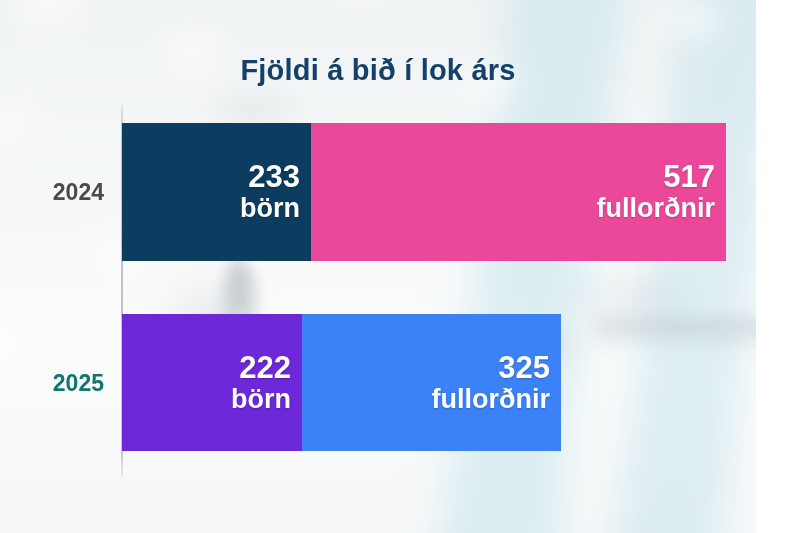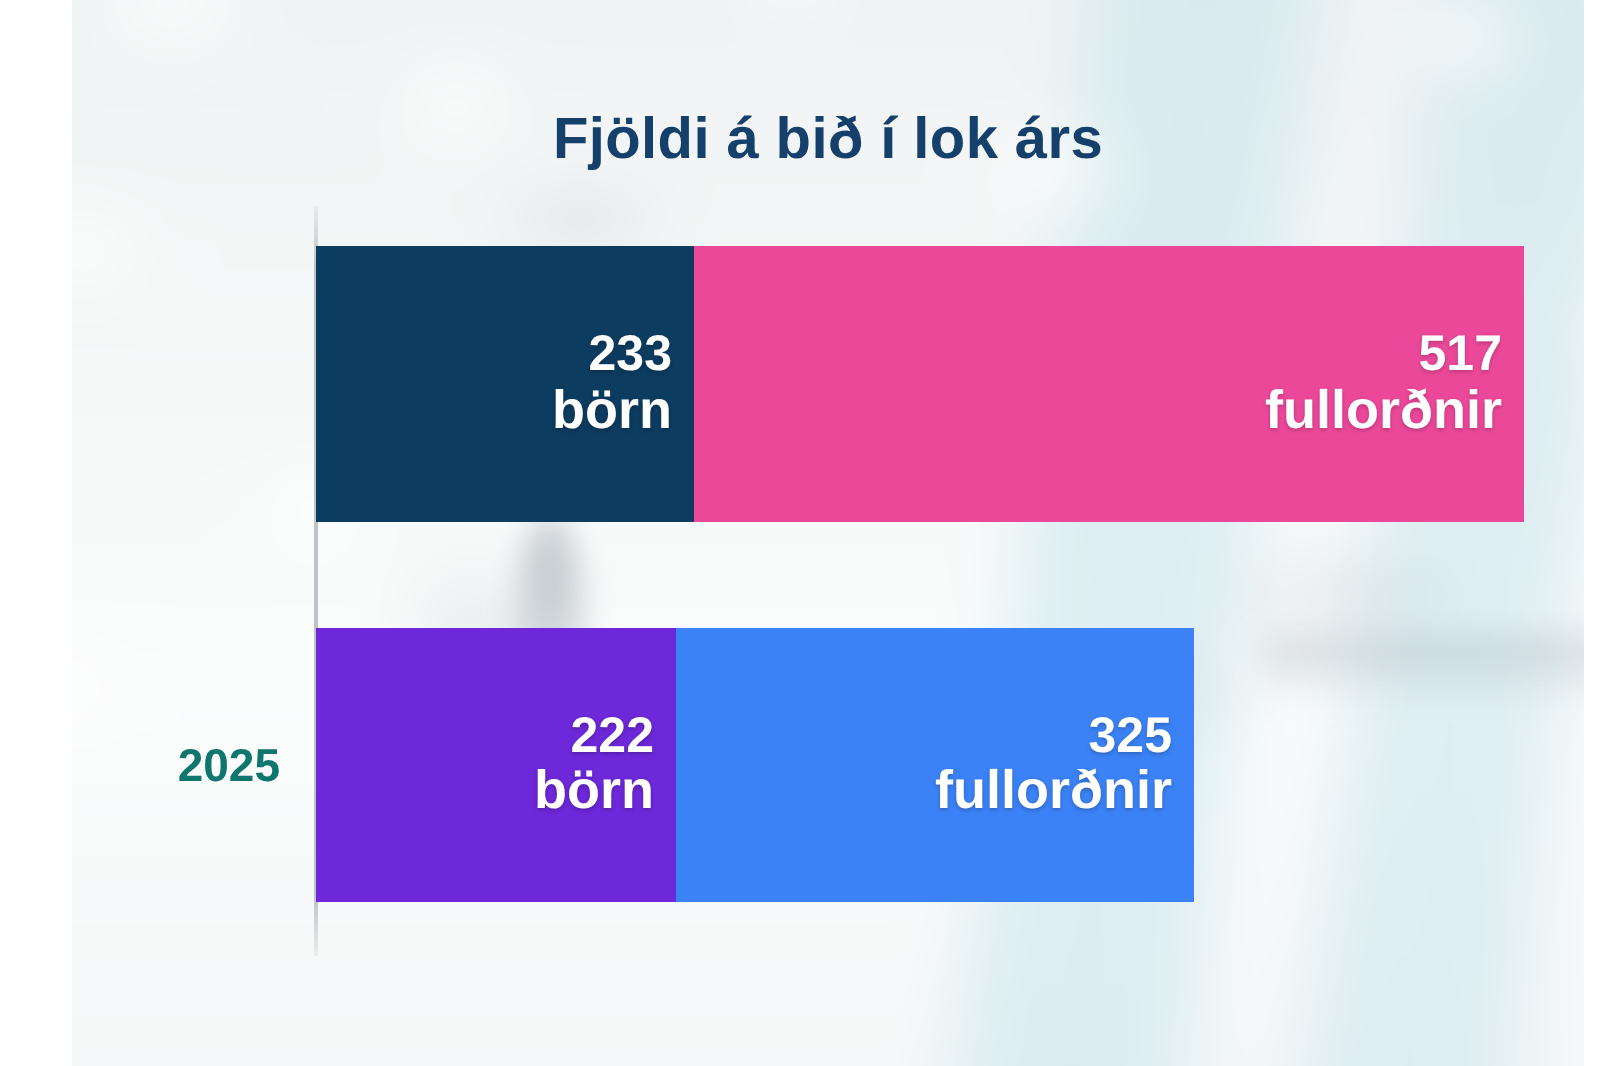--- a/index.html
+++ b/index.html
@@ -20,7 +20,6 @@
     height: 533px;
     background: #f2f4f5;
     overflow: hidden;
-    margin-left: 36px;
   }
 
   

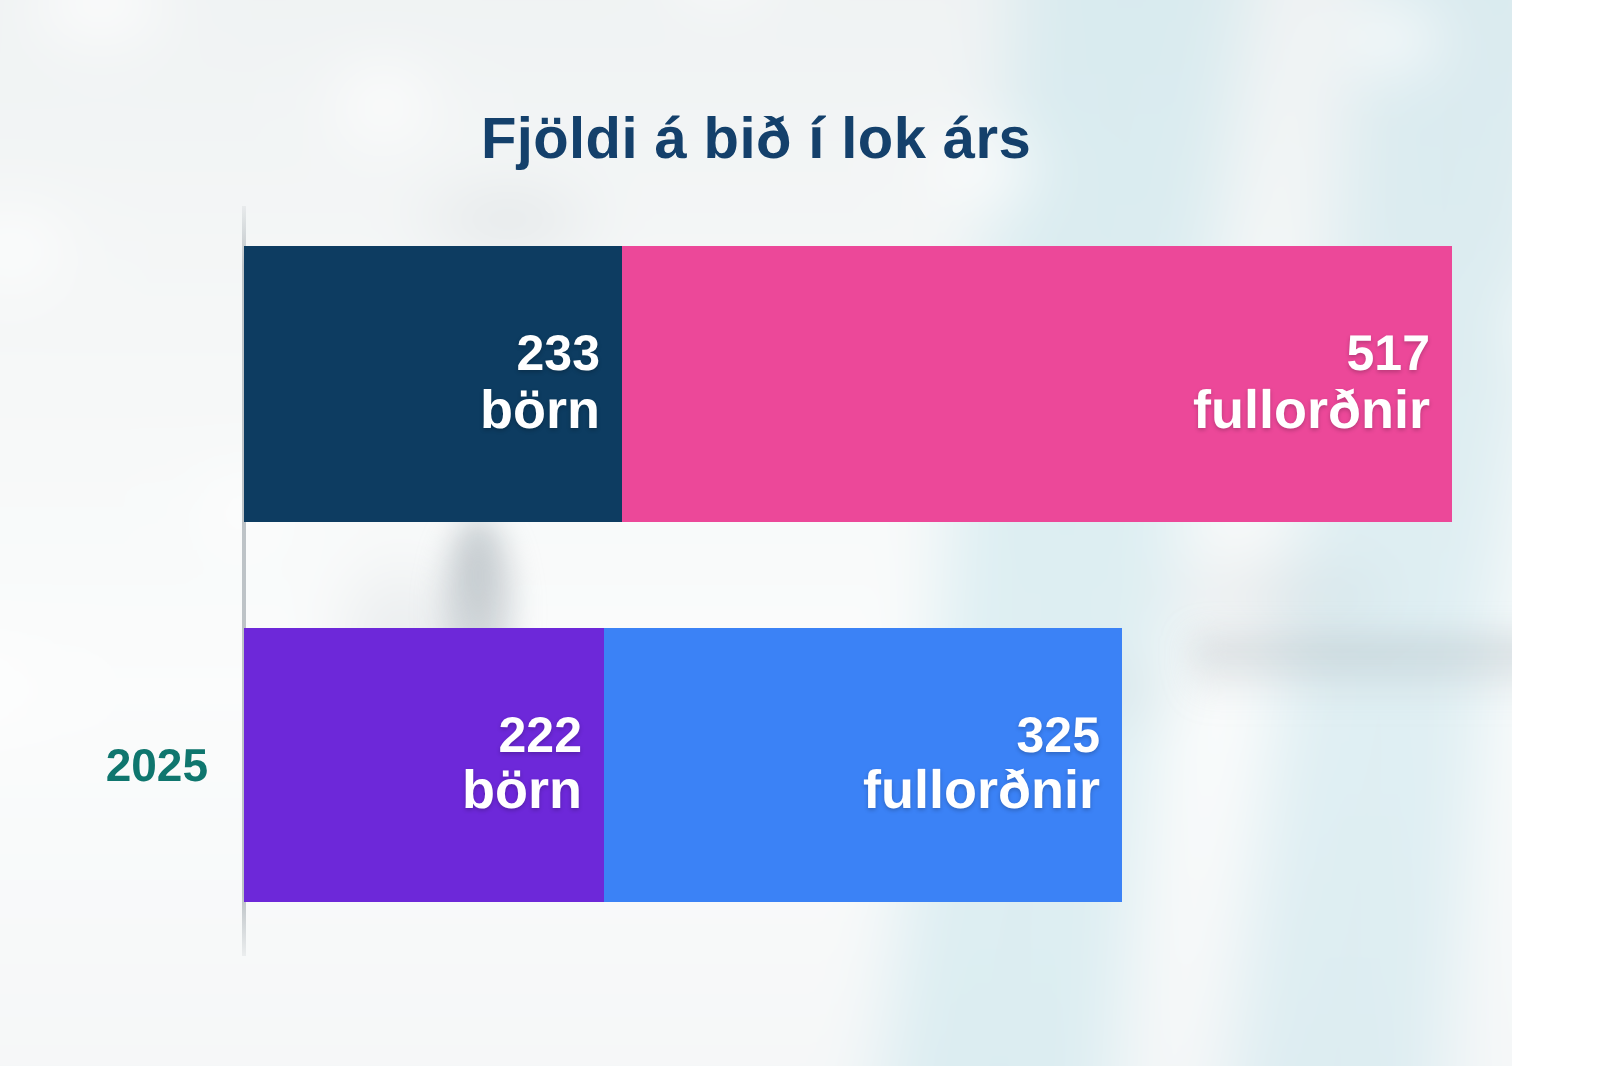--- a/index.html
+++ b/index.html
@@ -167,6 +167,7 @@
   <div class="axis-line"></div>
 
   <div class="bar-row row-0">
+    <div class="year-label" style="color: rgb(74, 74, 74);">2024</div>
 
     <div class="bar-track">
 

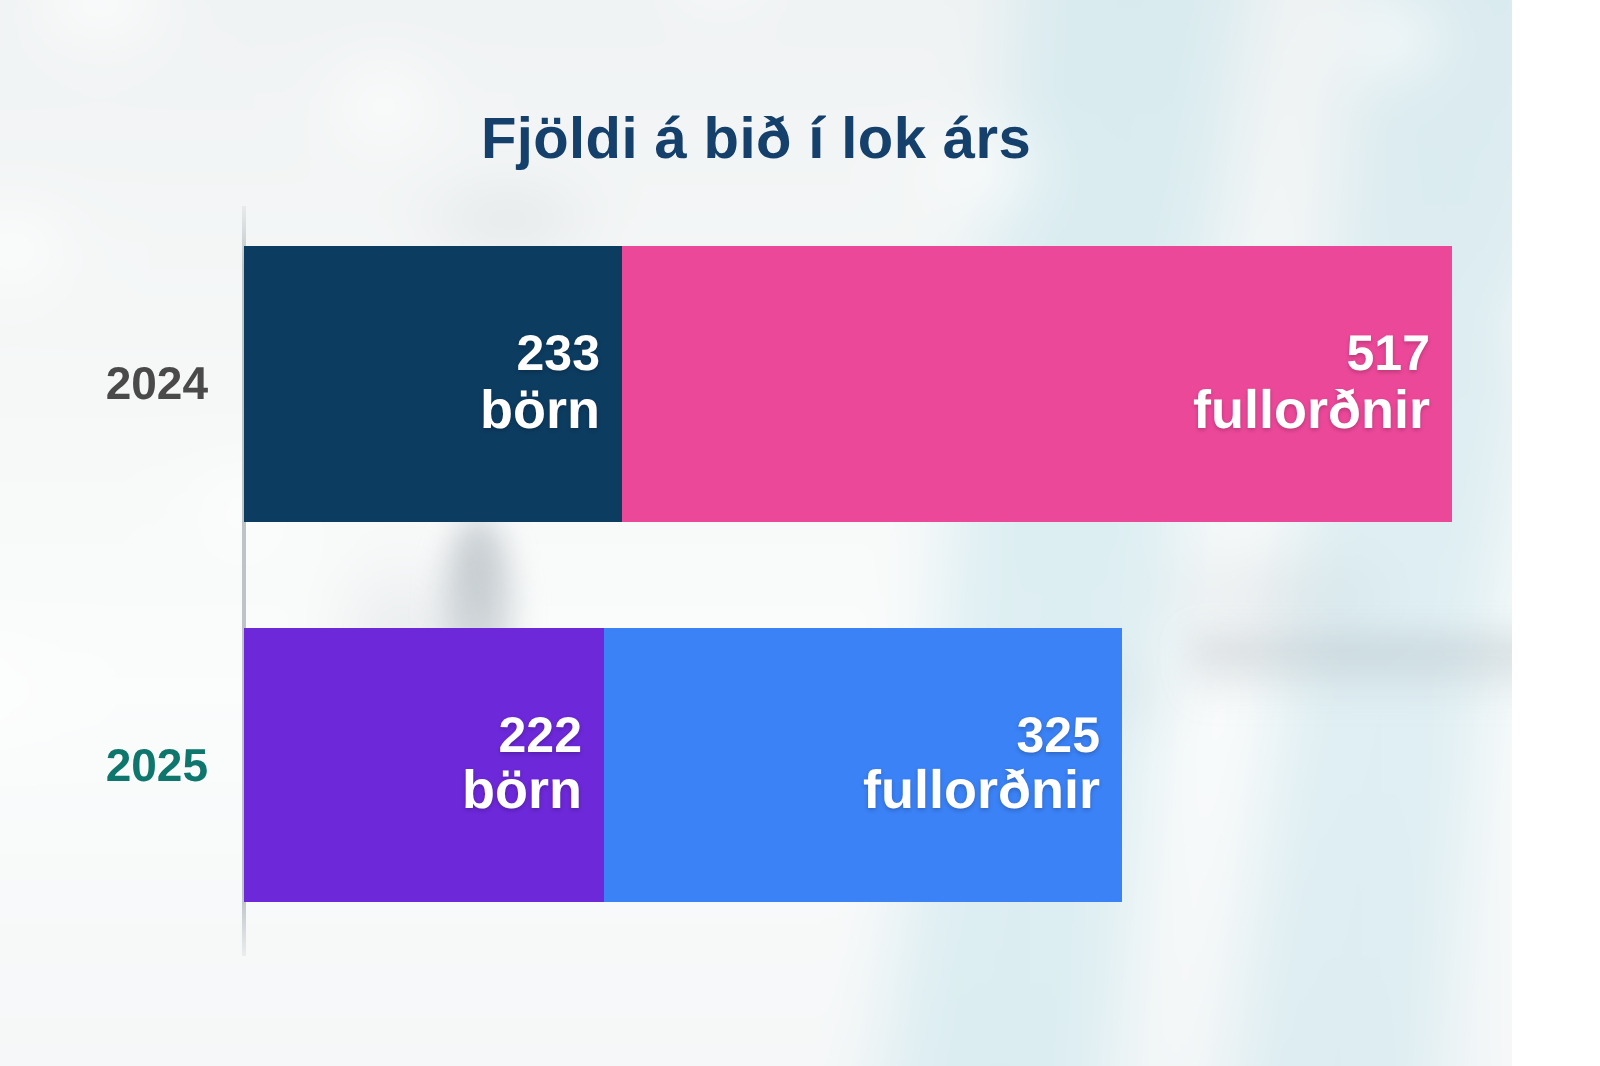--- a/index.html
+++ b/index.html
@@ -146,7 +146,7 @@
   }
   .seg-value {
     display: block;
-    font-size: 25px;
+    font-size: 31px;
   }
   .seg-unit {
     display: block;

